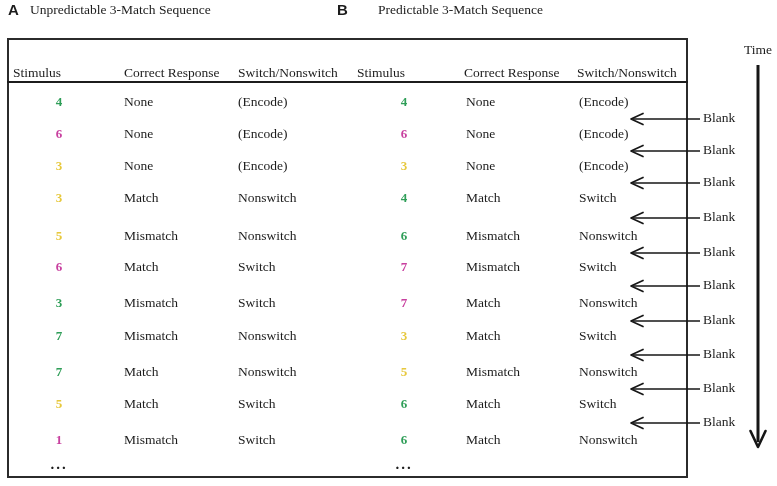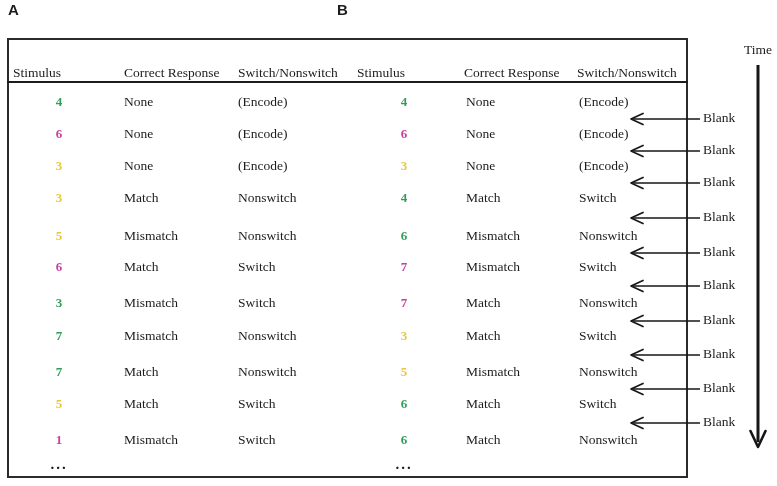--- a/index.html
+++ b/index.html
@@ -27,6 +27,7 @@
 <div class="page">
 
   <span class="abs panel-letter" style="left:8px; top:1px;">A</span>
+  <span class="abs fig-title" style="left:30px; top:2px;">Unpredictable 3-Match Sequence</span>
   <span class="abs panel-letter" style="left:337px; top:1px;">B</span>
 
   <div class="abs table-box" style="left:7px; top:38px; width:677px; height:436px;"></div>

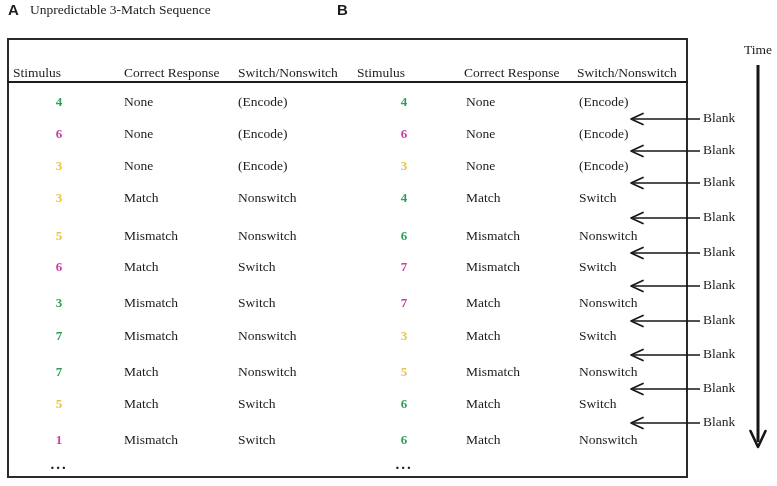--- a/index.html
+++ b/index.html
@@ -29,6 +29,7 @@
   <span class="abs panel-letter" style="left:8px; top:1px;">A</span>
   <span class="abs fig-title" style="left:30px; top:2px;">Unpredictable 3-Match Sequence</span>
   <span class="abs panel-letter" style="left:337px; top:1px;">B</span>
+  <span class="abs fig-title" style="left:378px; top:2px;">Predictable 3-Match Sequence</span>
 
   <div class="abs table-box" style="left:7px; top:38px; width:677px; height:436px;"></div>
 

